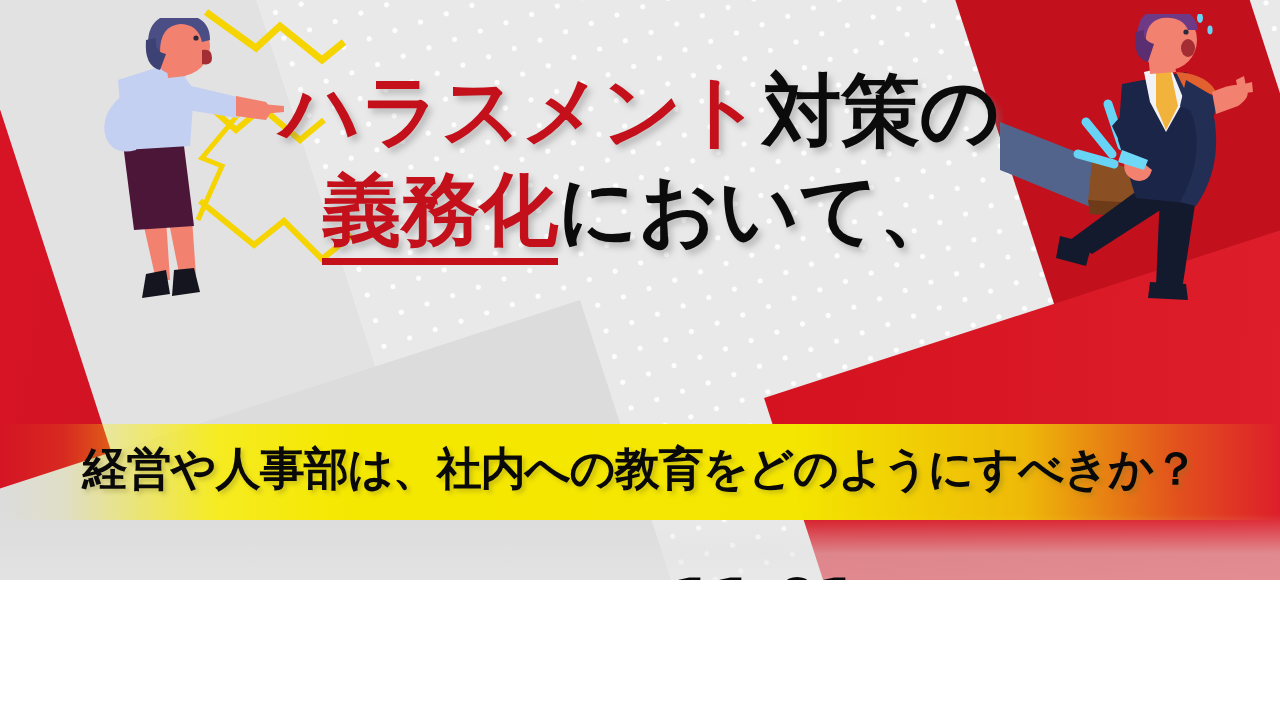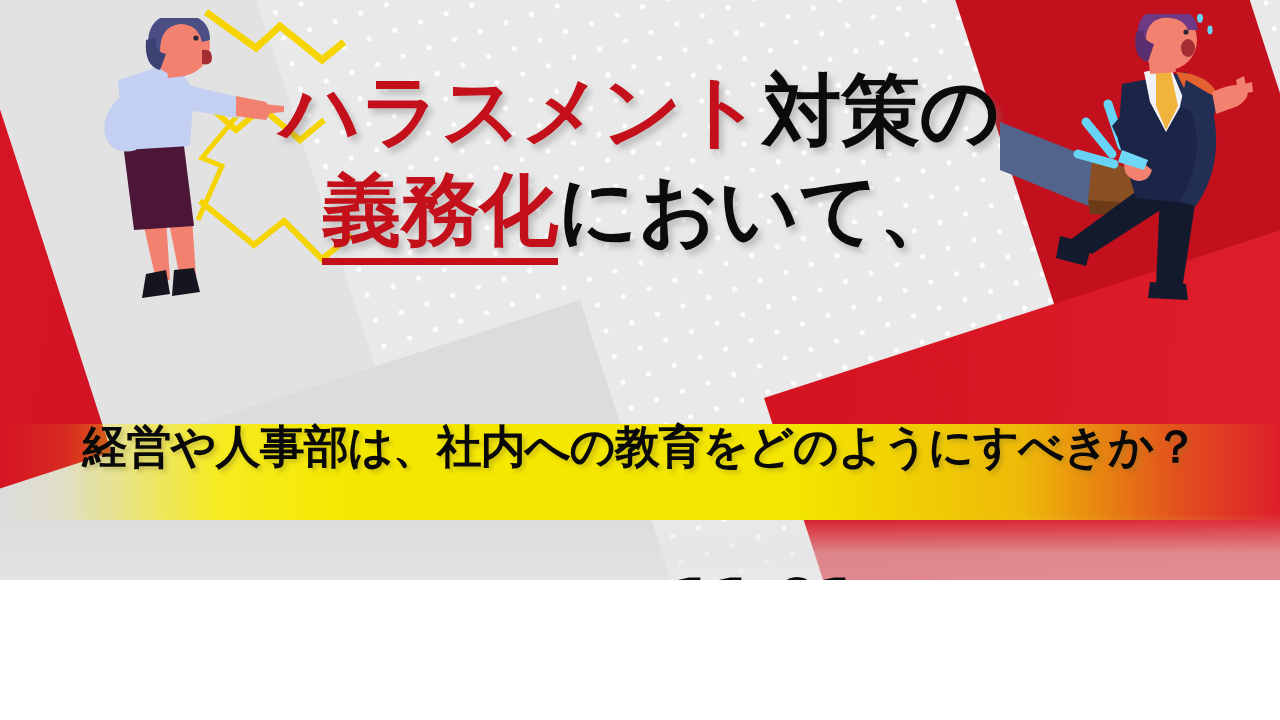--- a/index.html
+++ b/index.html
@@ -156,7 +156,7 @@
   }
   .ybar-text {
     position: absolute;
-    left: 0; top: 399px;
+    left: 0; top: 421px;
     width: 1280px; height: 96px;
     display: flex; align-items: center; justify-content: center;
     font-family: "DejaVu Sans", "Liberation Sans", sans-serif;

